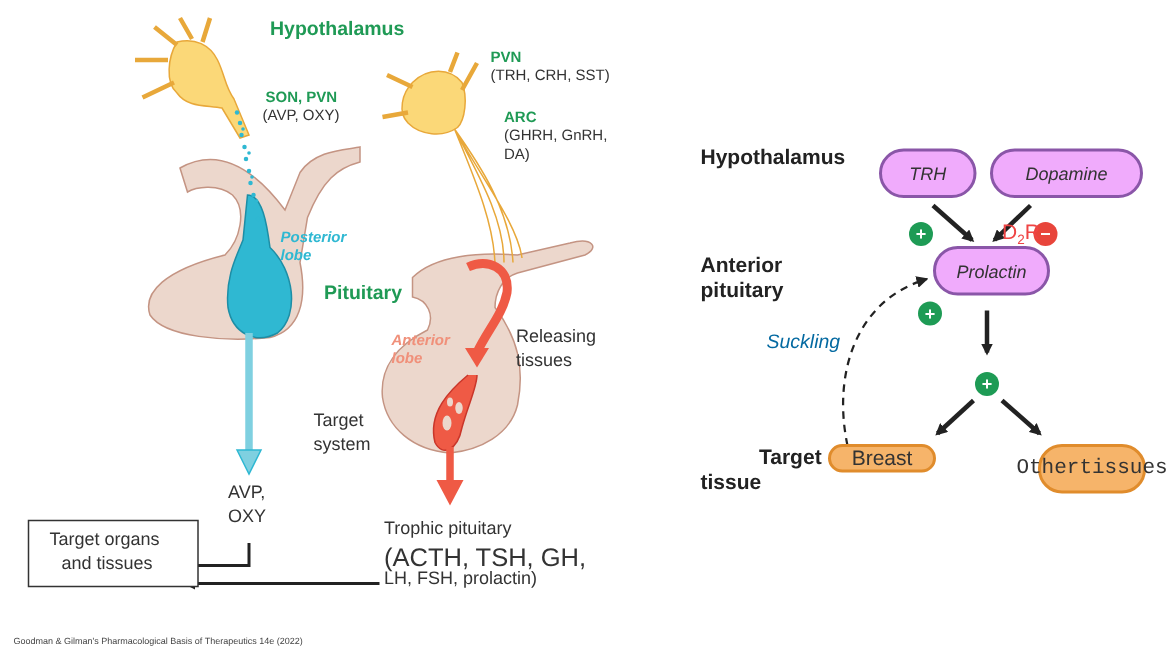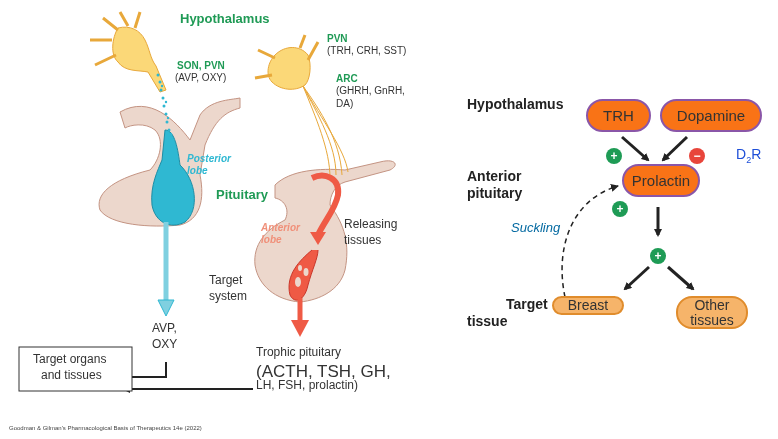--- a/index.html
+++ b/index.html
@@ -9,7 +9,7 @@
   .green{color:#1f9a55;font-weight:bold;}
   .dark{color:#333;}
   .box{position:absolute;display:flex;align-items:center;justify-content:center;text-align:center;box-sizing:border-box;}
-  .purple{background:#f97316;border:2px solid #8a56a8;border-radius:18px;color:#333;font-size:15px;}
+  .purple{background:#f0abfc;border:2px solid #8a56a8;border-radius:18px;color:#333;font-size:12px;font-style:italic;}
   .orange{background:#f6b46a;border:2px solid #e08c2c;border-radius:16px;color:#333;font-size:14px;line-height:1.05;}
   .sign{position:absolute;width:16px;height:16px;border-radius:50%;color:#fff;font-weight:bold;font-size:12px;display:flex;align-items:center;justify-content:center;line-height:1;}
   .plus{background:#1e9b55;}

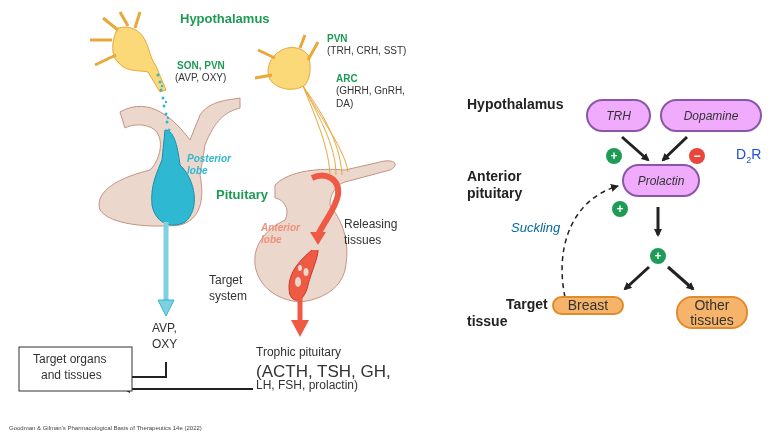--- a/index.html
+++ b/index.html
@@ -131,7 +131,7 @@
 
 <div class="sign plus" style="left:606px;top:148px;">+</div>
 <div class="sign minus" style="left:689px;top:148px;">−</div>
-<div class="t" style="left:736px;top:146px;font-size:14px;color:#1d4ed8;"><span>D</span><sub style="font-size:9px;">2</sub><span>R</span></div>
+<div class="t" style="left:668px;top:146px;font-size:14px;color:#ef4444;"><span>D</span><sub style="font-size:9px;">2</sub><span>R</span></div>
 <div class="sign plus" style="left:612px;top:201px;">+</div>
 <div class="sign plus" style="left:650px;top:248px;">+</div>
 <div class="t" style="left:511px;top:221px;font-size:13px;font-style:italic;color:#0369a1;">Suckling</div>

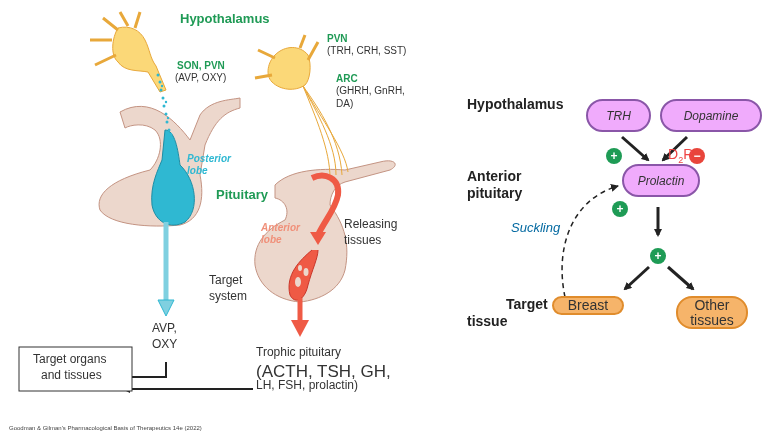--- a/index.html
+++ b/index.html
@@ -124,7 +124,7 @@
 <div class="box purple" style="left:660px;top:99px;width:102px;height:33px;">Dopamine</div>
 <div class="box purple" style="left:622px;top:164px;width:78px;height:33px;">Prolactin</div>
 <div class="box orange" style="left:552px;top:296px;width:72px;height:19px;">Breast</div>
-<div class="box orange" style="left:676px;top:296px;width:72px;height:33px;flex-direction:column;">
+<div class="box orange" style="left:692px;top:296px;width:72px;height:33px;flex-direction:row;font-family:Liberation Mono, monospace;">
   <span>Other</span>
   <span>tissues</span>
 </div>

